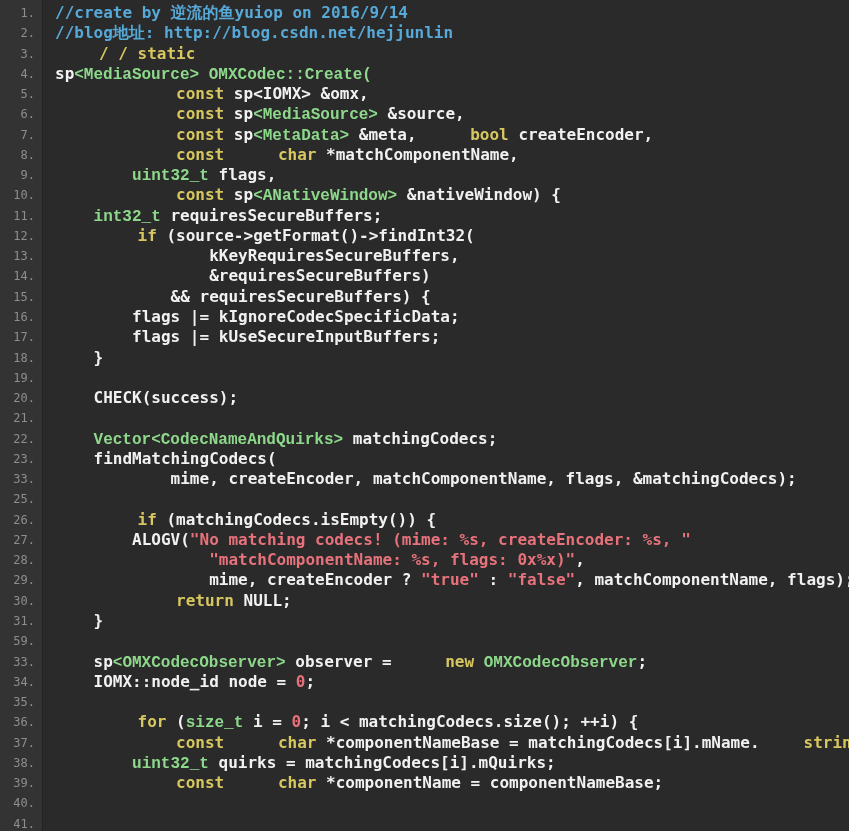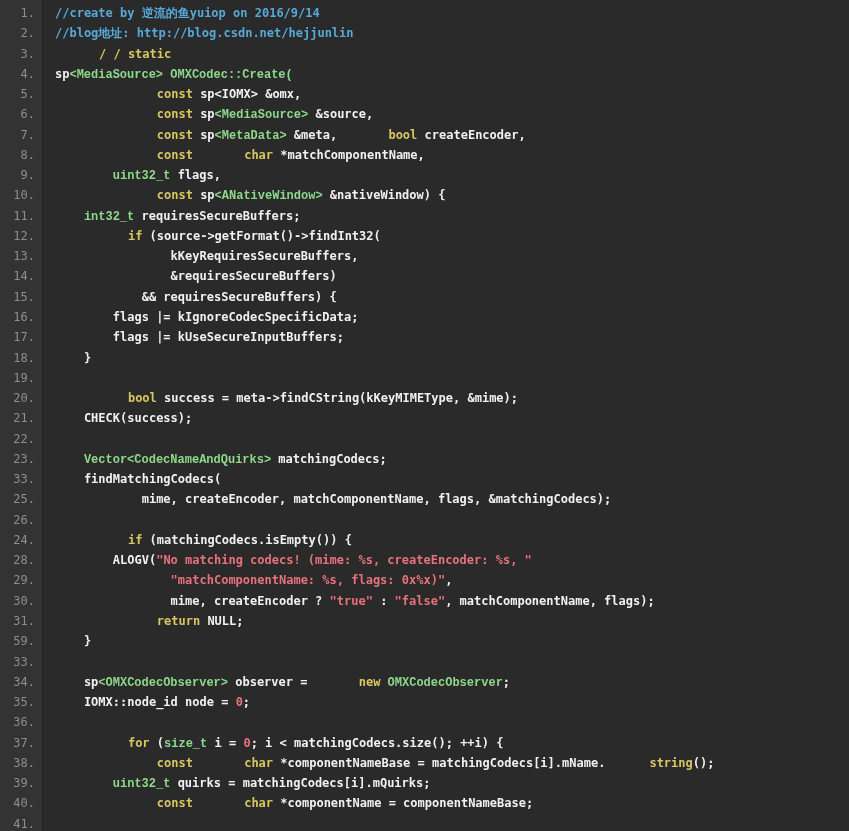--- a/index.html
+++ b/index.html
@@ -30,7 +30,7 @@
   }
   .cl{
     height:var(--lh);line-height:var(--lh);
-    font-size:12px;font-weight:bold;color:var(--c-plain);
+    font-size:16px;font-weight:bold;color:var(--c-plain);
     white-space:pre;
   }
   .tok-plain{color:var(--c-plain);}

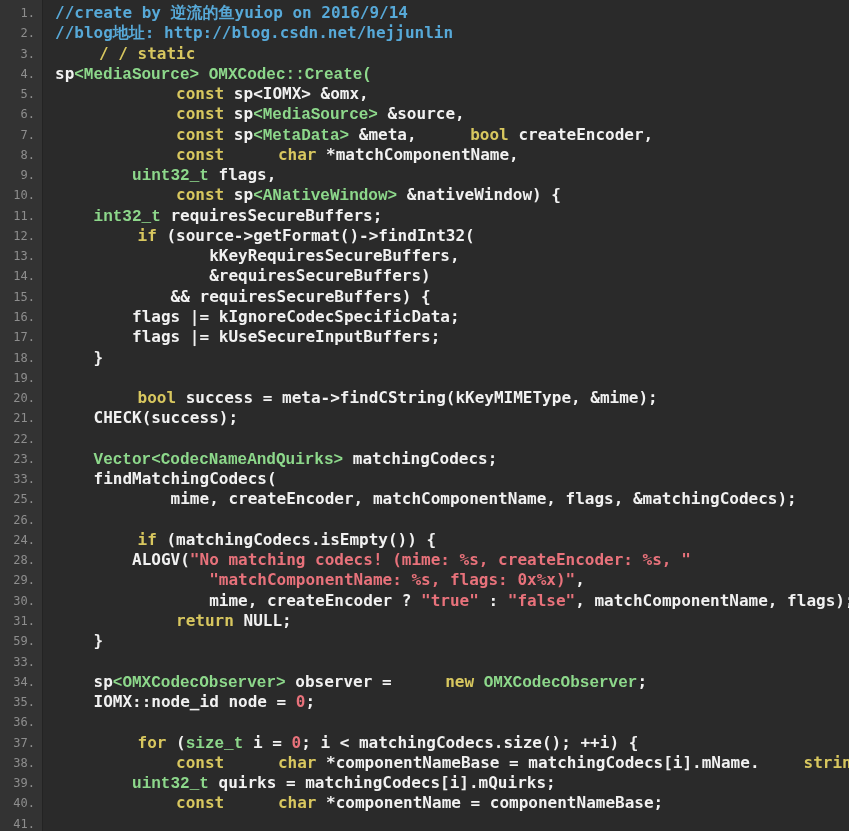--- a/index.html
+++ b/index.html
@@ -107,7 +107,6 @@
       <div class="cl"><span class="tok-plain">        flags |= kUseSecureInputBuffers;</span></div>
       <div class="cl"><span class="tok-plain">    }</span></div>
       <div class="cl"> </div>
-      <div class="cl"><span class="tok-plain">    </span><span class="tok-keyword">bool</span><span class="tok-plain"> success = meta-&gt;findCString(kKeyMIMEType, &amp;mime);</span></div>
       <div class="cl"><span class="tok-plain">    CHECK(success);</span></div>
       <div class="cl"> </div>
       <div class="cl"><span class="tok-plain">    </span><span class="tok-type">Vector&lt;CodecNameAndQuirks&gt;</span><span class="tok-plain"> matchingCodecs;</span></div>

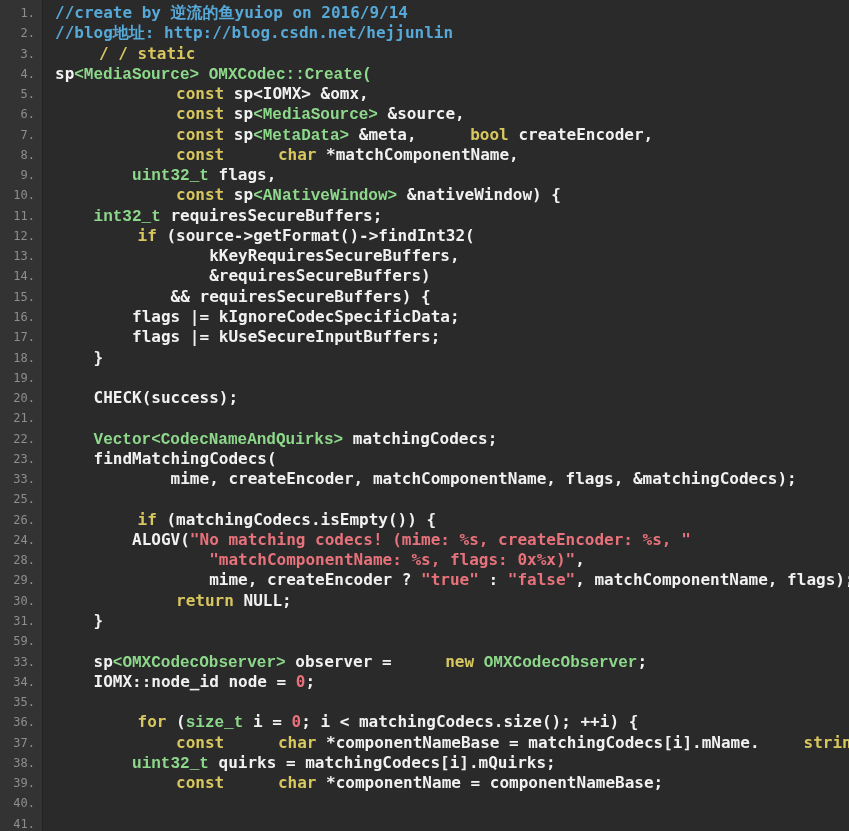--- a/index.html
+++ b/index.html
@@ -71,7 +71,7 @@
       <div class="ln">33.</div>
       <div class="ln">25.</div>
       <div class="ln">26.</div>
-      <div class="ln">24.</div>
+      <div class="ln">27.</div>
       <div class="ln">28.</div>
       <div class="ln">29.</div>
       <div class="ln">30.</div>

